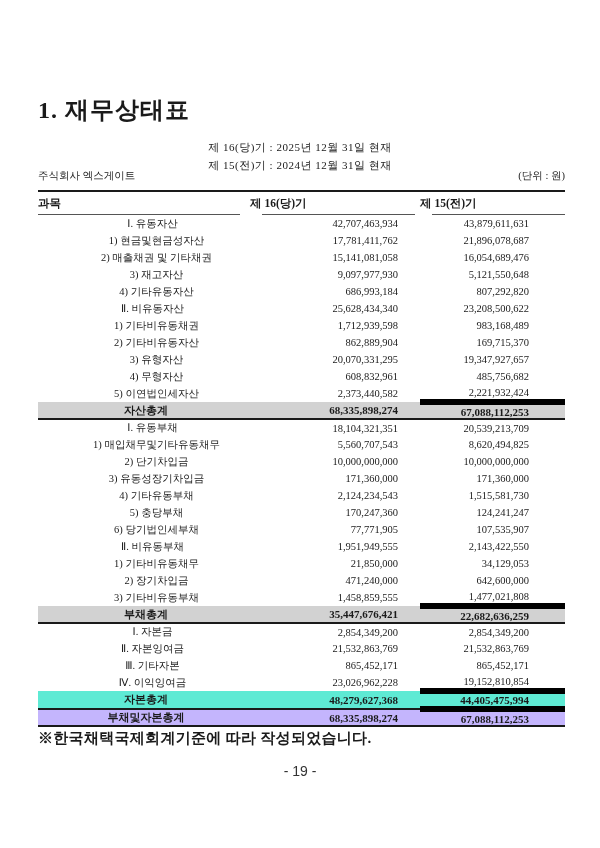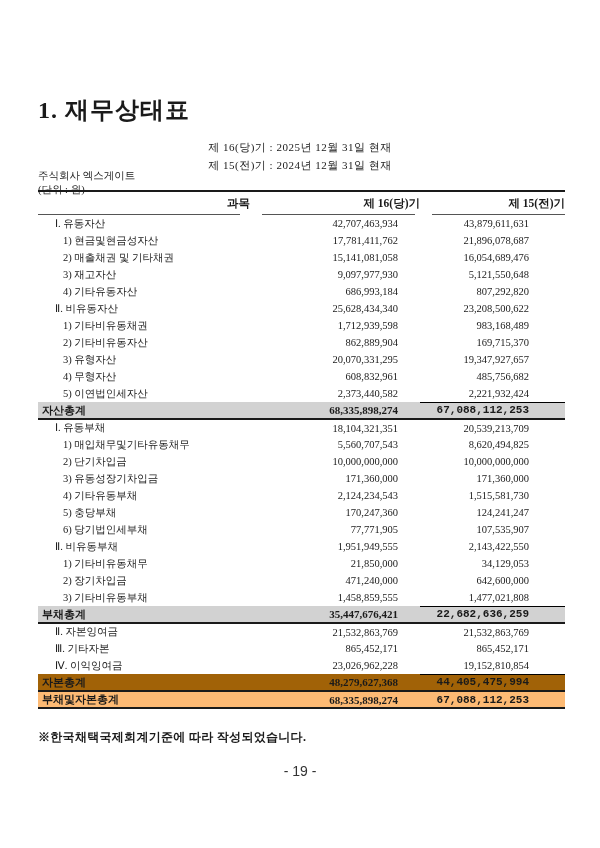--- a/index.html
+++ b/index.html
@@ -25,7 +25,6 @@
     position: absolute; left: 38px; top: 169px; width: 527px;
     display: flex; justify-content: space-between;
     font-size: 10.5px;
-    flex-direction: column;
   }
 
   table.bs {

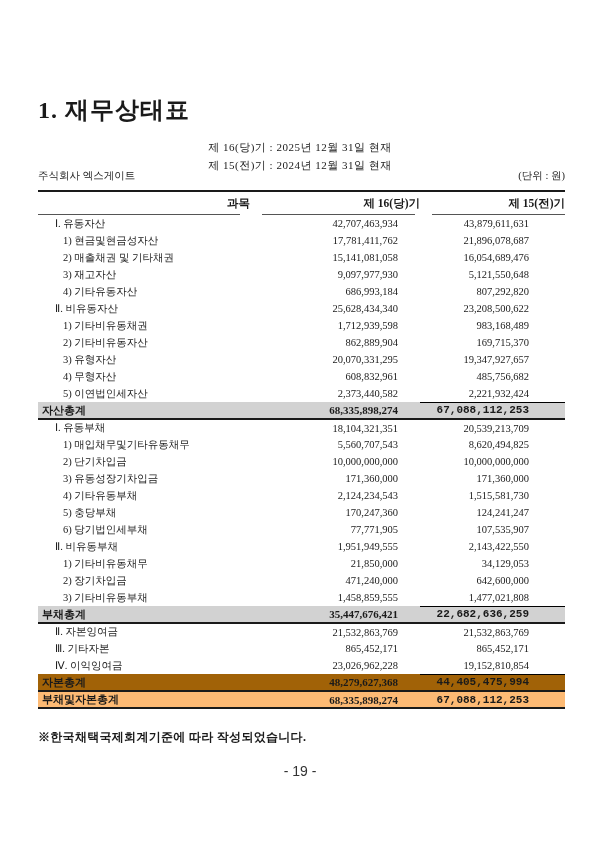--- a/index.html
+++ b/index.html
@@ -35,7 +35,7 @@
   }
   table.bs th {
     height: 24px; padding: 0; font-size: 11.5px; font-weight: bold;
-    text-align: right; vertical-align: middle; position: relative;
+    text-align: left; vertical-align: middle; position: relative;
   }
   th.h1 { width: 212px; }
   th.h2 { width: 170px; }

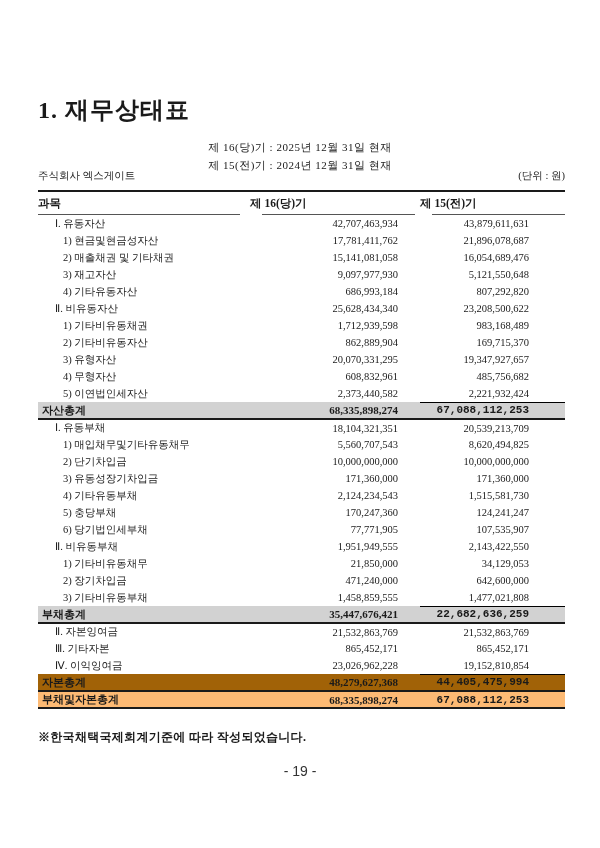--- a/index.html
+++ b/index.html
@@ -48,7 +48,7 @@
   th.h3::after { left: 12px; right: 0; }
 
   table.bs td { height: 17px; padding: 0; vertical-align: middle; }
-  td.label { text-align: left; white-space: nowrap; }
+  td.label { text-align: center; white-space: nowrap; }
   td.num { text-align: right; white-space: nowrap; }
   td.num.c2 { padding-right: 22px; }
   td.num.c3 { padding-right: 36px; }

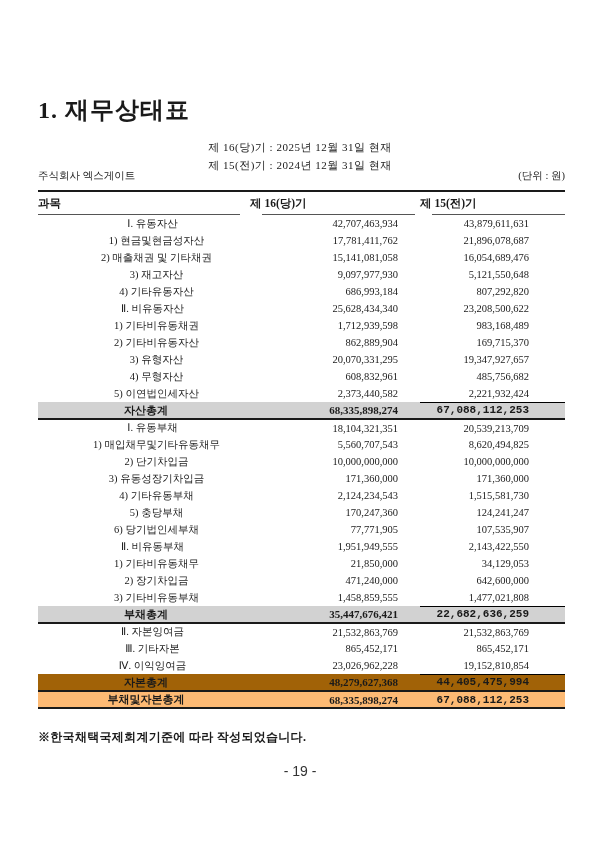--- a/index.html
+++ b/index.html
@@ -57,7 +57,7 @@
   tr.total { font-weight: bold; font-size: 11px; }
   tr.total td { border-bottom: 2px solid #1a1a1a; }
   tr.total td.label { padding-left: 4px; }
-  tr.total td.c3 { border-top: 1px solid #000000; font-family: Liberation Mono, monospace; }
+  tr.total td.c3 { border-top: 6px solid #000000; }
 
   .footnote {
     position: absolute; left: 38px; top: 729px;

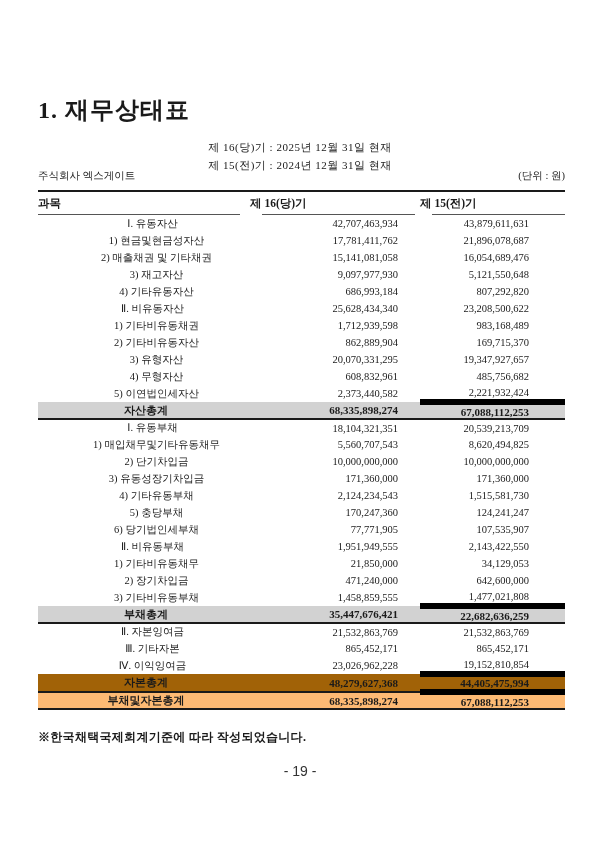--- a/index.html
+++ b/index.html
@@ -216,6 +216,11 @@
           <td class="num c3">22,682,636,259</td>
         </tr>
         <tr class="ind1">
+          <td class="label">Ⅰ. 자본금</td>
+          <td class="num c2">2,854,349,200</td>
+          <td class="num c3">2,854,349,200</td>
+        </tr>
+        <tr class="ind1">
           <td class="label">Ⅱ. 자본잉여금</td>
           <td class="num c2">21,532,863,769</td>
           <td class="num c3">21,532,863,769</td>

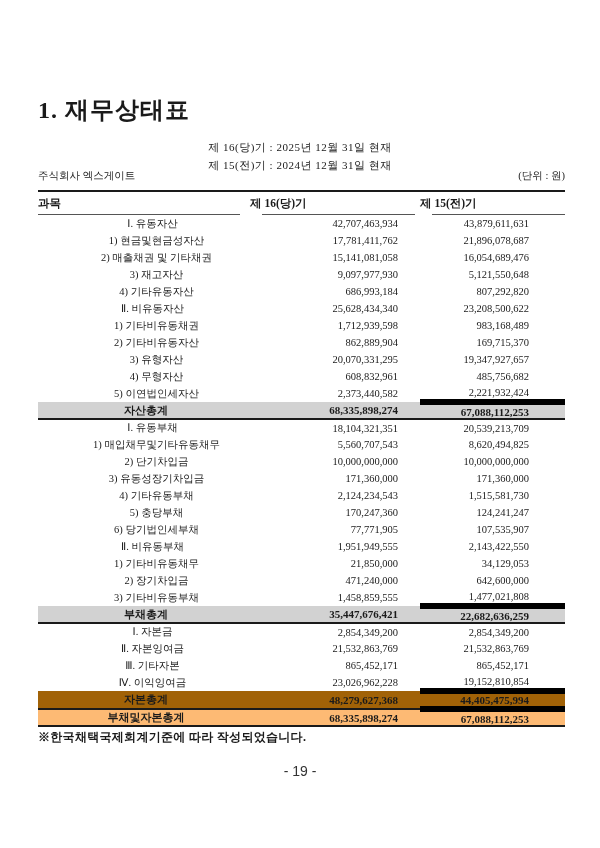--- a/index.html
+++ b/index.html
@@ -235,7 +235,7 @@
           <td class="num c2">23,026,962,228</td>
           <td class="num c3">19,152,810,854</td>
         </tr>
-        <tr class="total ind0" style="background: #a16207;">
+        <tr class="total ind0" style="background: #5eead4;">
           <td class="label">자본총계</td>
           <td class="num c2">48,279,627,368</td>
           <td class="num c3">44,405,475,994</td>

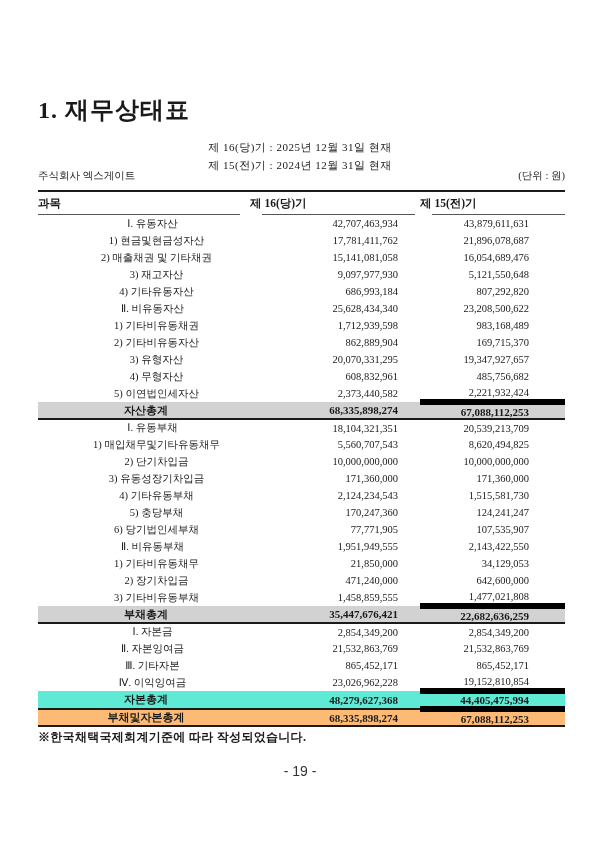--- a/index.html
+++ b/index.html
@@ -240,7 +240,7 @@
           <td class="num c2">48,279,627,368</td>
           <td class="num c3">44,405,475,994</td>
         </tr>
-        <tr class="total ind0" style="background: #fdba74;">
+        <tr class="total ind0" style="background: #c4b5fd;">
           <td class="label">부채및자본총계</td>
           <td class="num c2">68,335,898,274</td>
           <td class="num c3">67,088,112,253</td>

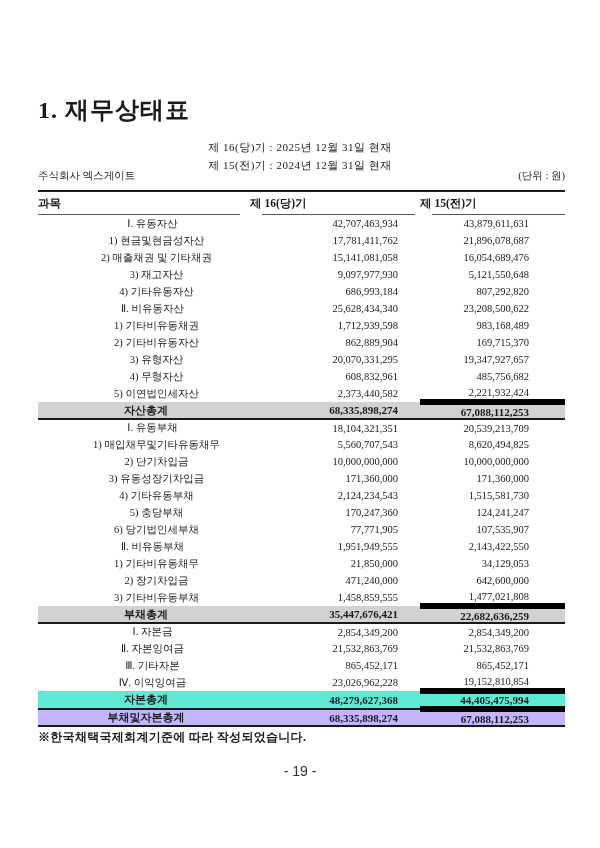--- a/index.html
+++ b/index.html
@@ -61,7 +61,7 @@
 
   .footnote {
     position: absolute; left: 38px; top: 729px;
-    font-size: 12px; font-weight: bold; letter-spacing: 0.3px;
+    font-size: 15px; font-weight: bold; letter-spacing: 0.3px;
   }
   .page-number {
     position: absolute; left: 0; top: 763px; width: 600px;

